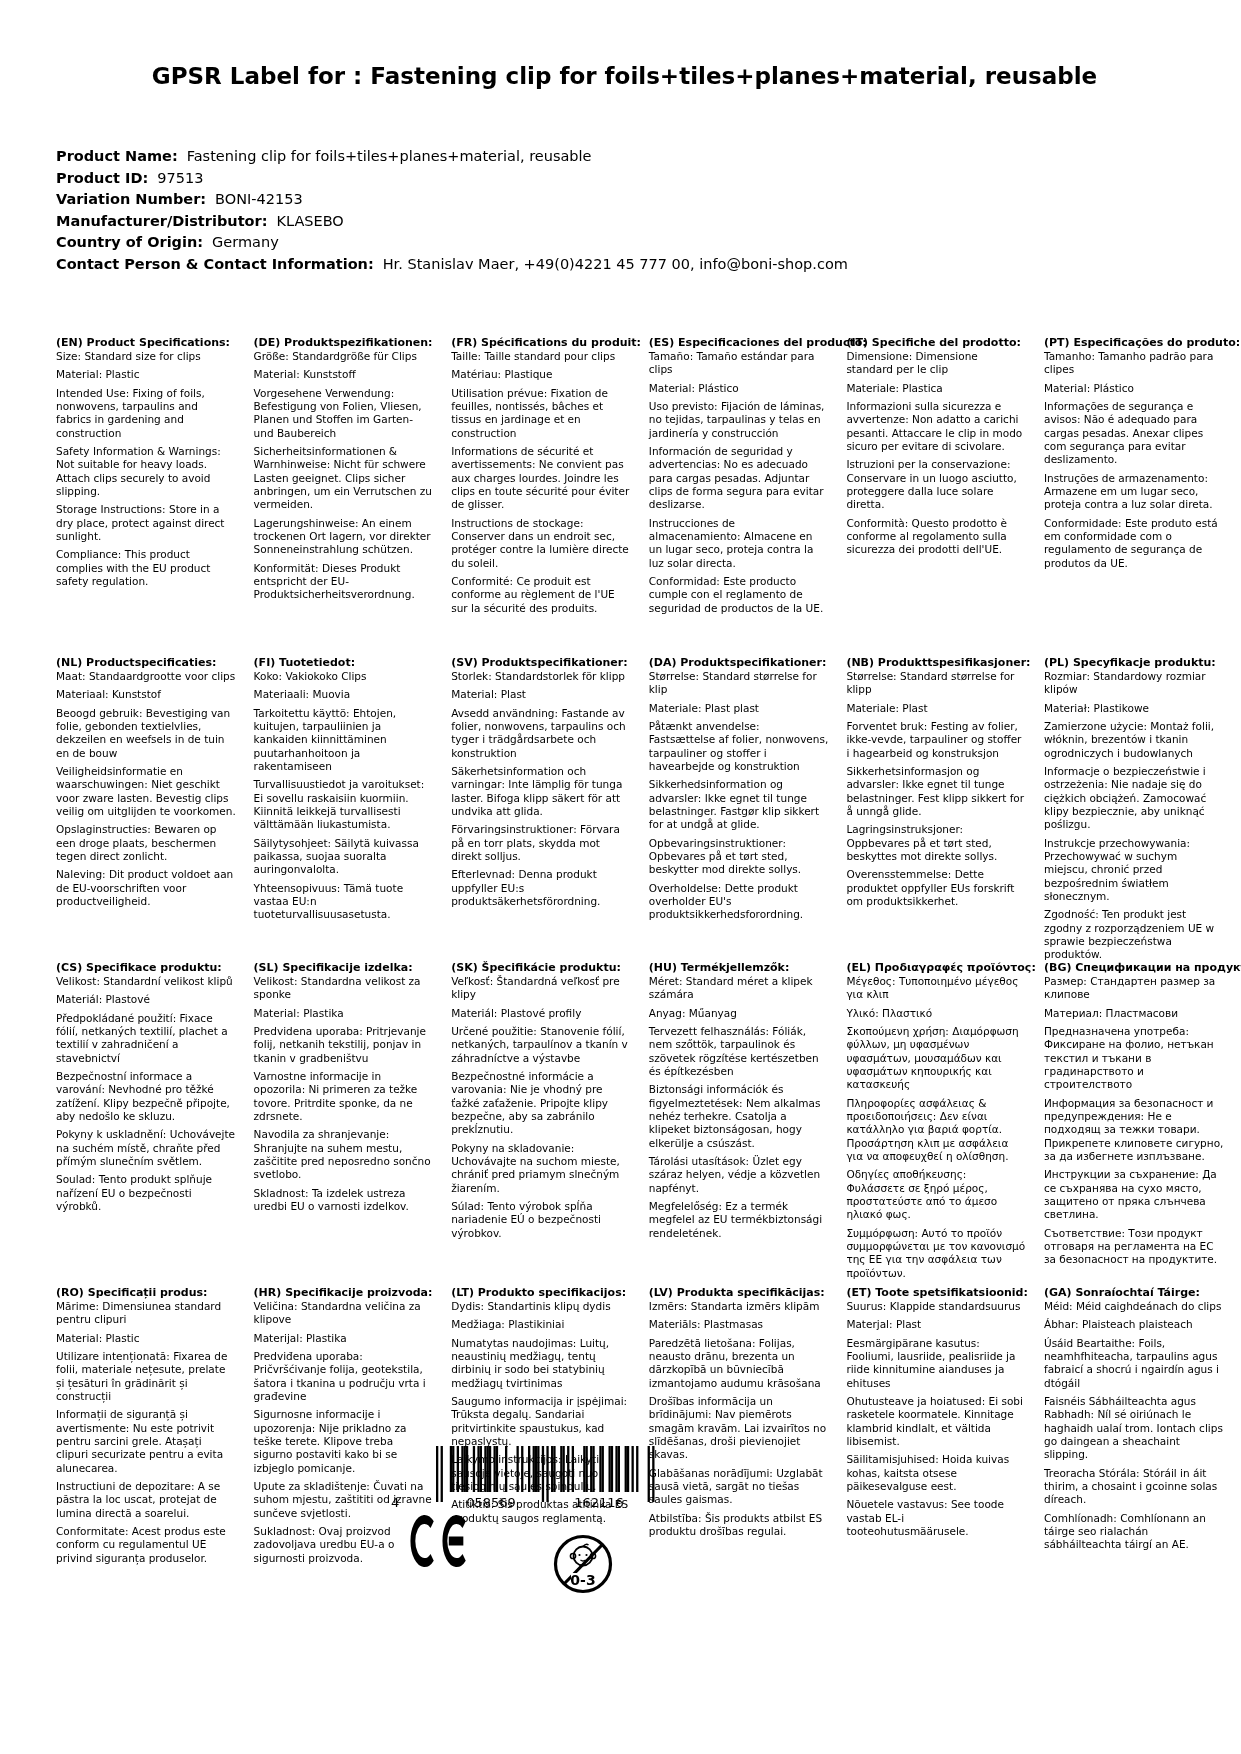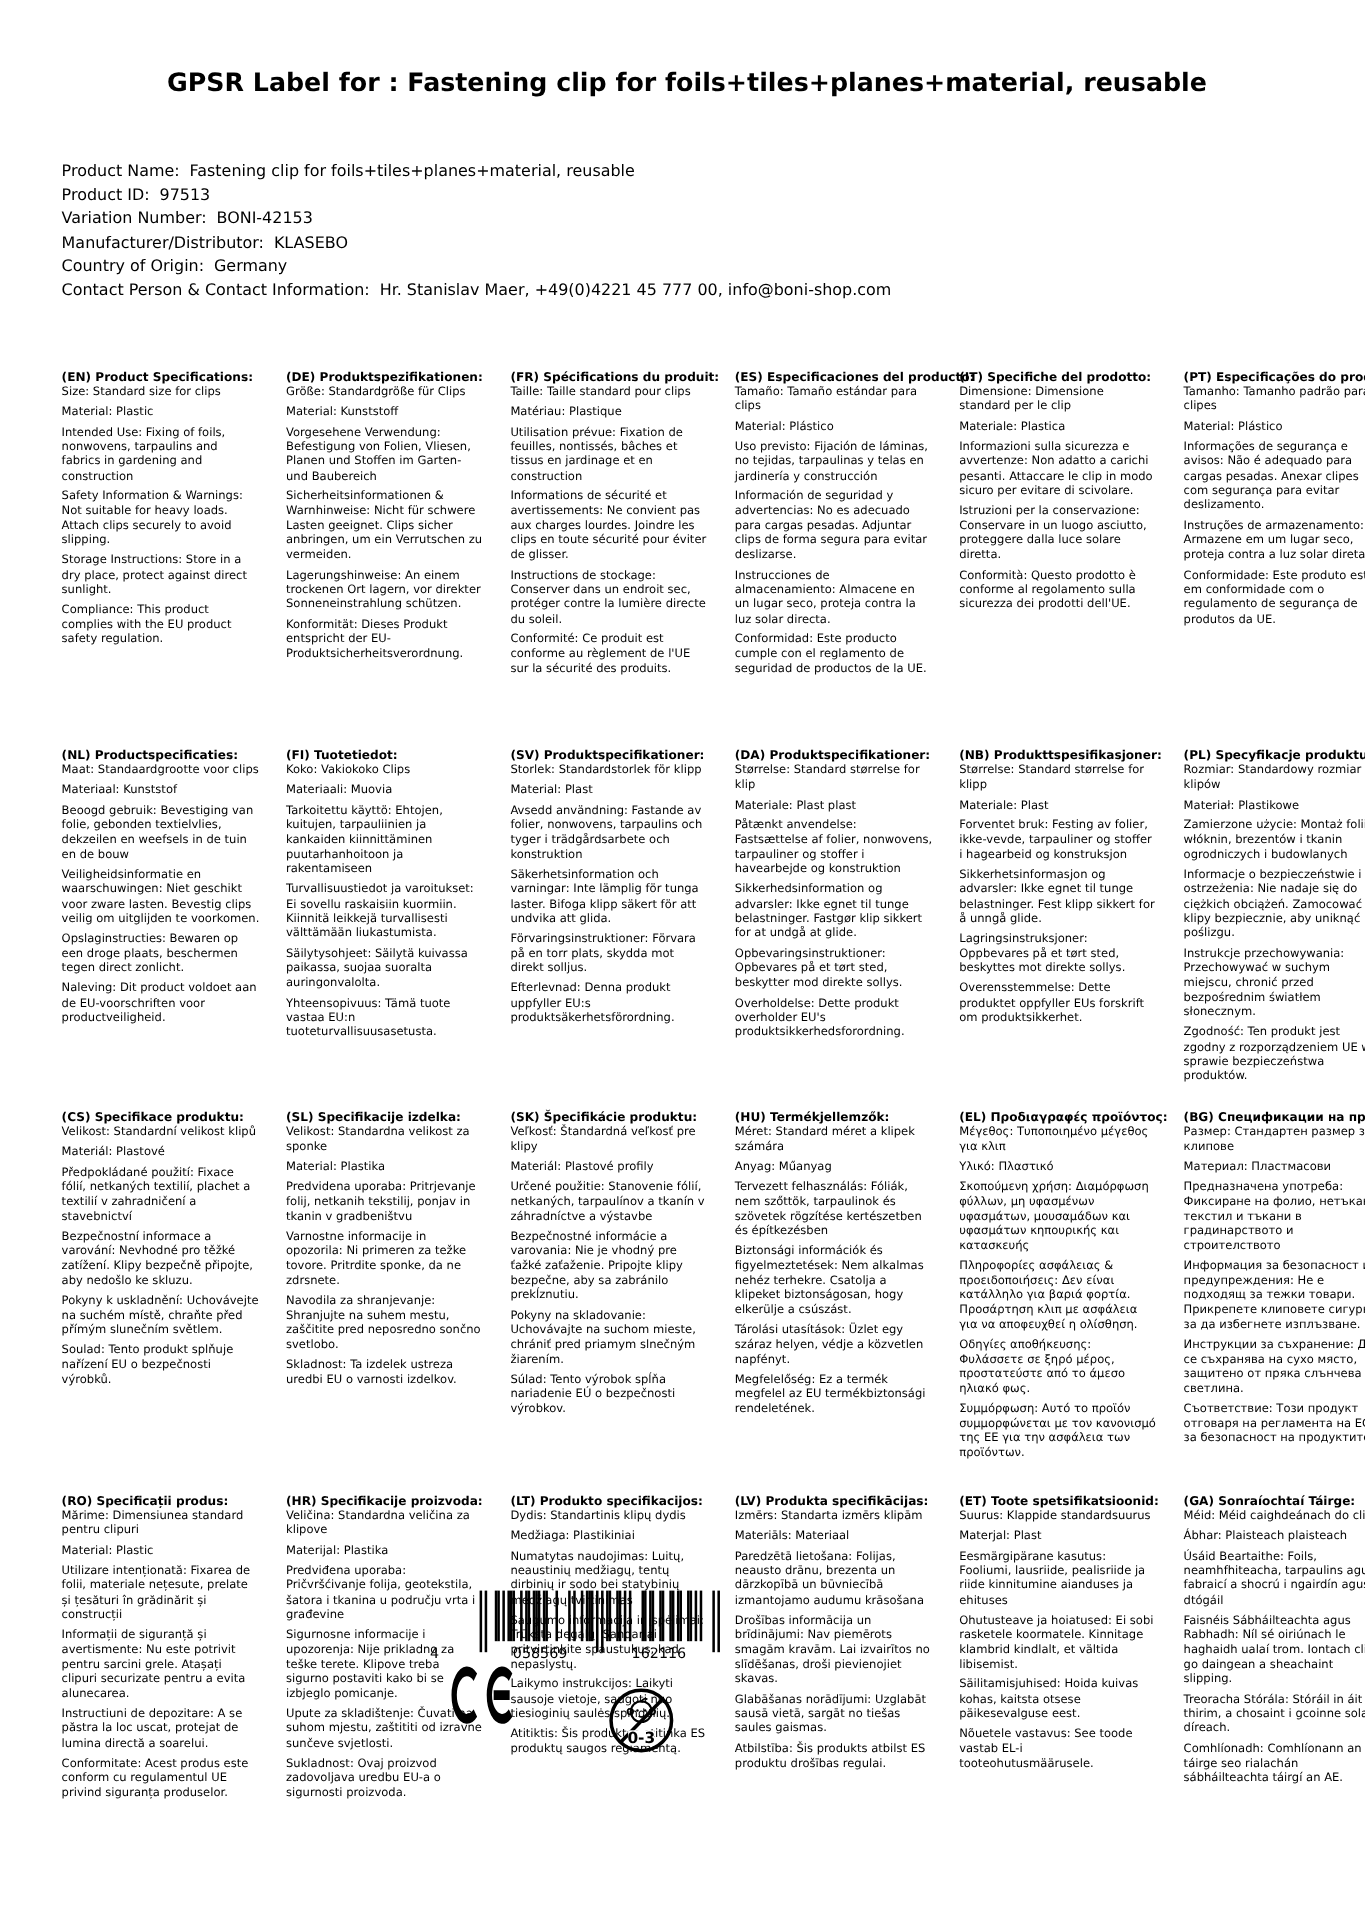--- a/index.html
+++ b/index.html
@@ -14,7 +14,7 @@
     font-size:23px;font-weight:bold;line-height:1.4;
   }
   .product-info{position:absolute;top:146px;left:56px;font-size:14.5px;line-height:21.5px;}
-  .info-label{font-weight:normal;}
+  .info-label{font-weight:bold;}
   .info-value{margin-left:9px;}
   .specs-grid{
     position:absolute;top:336px;left:56px;width:1168px;

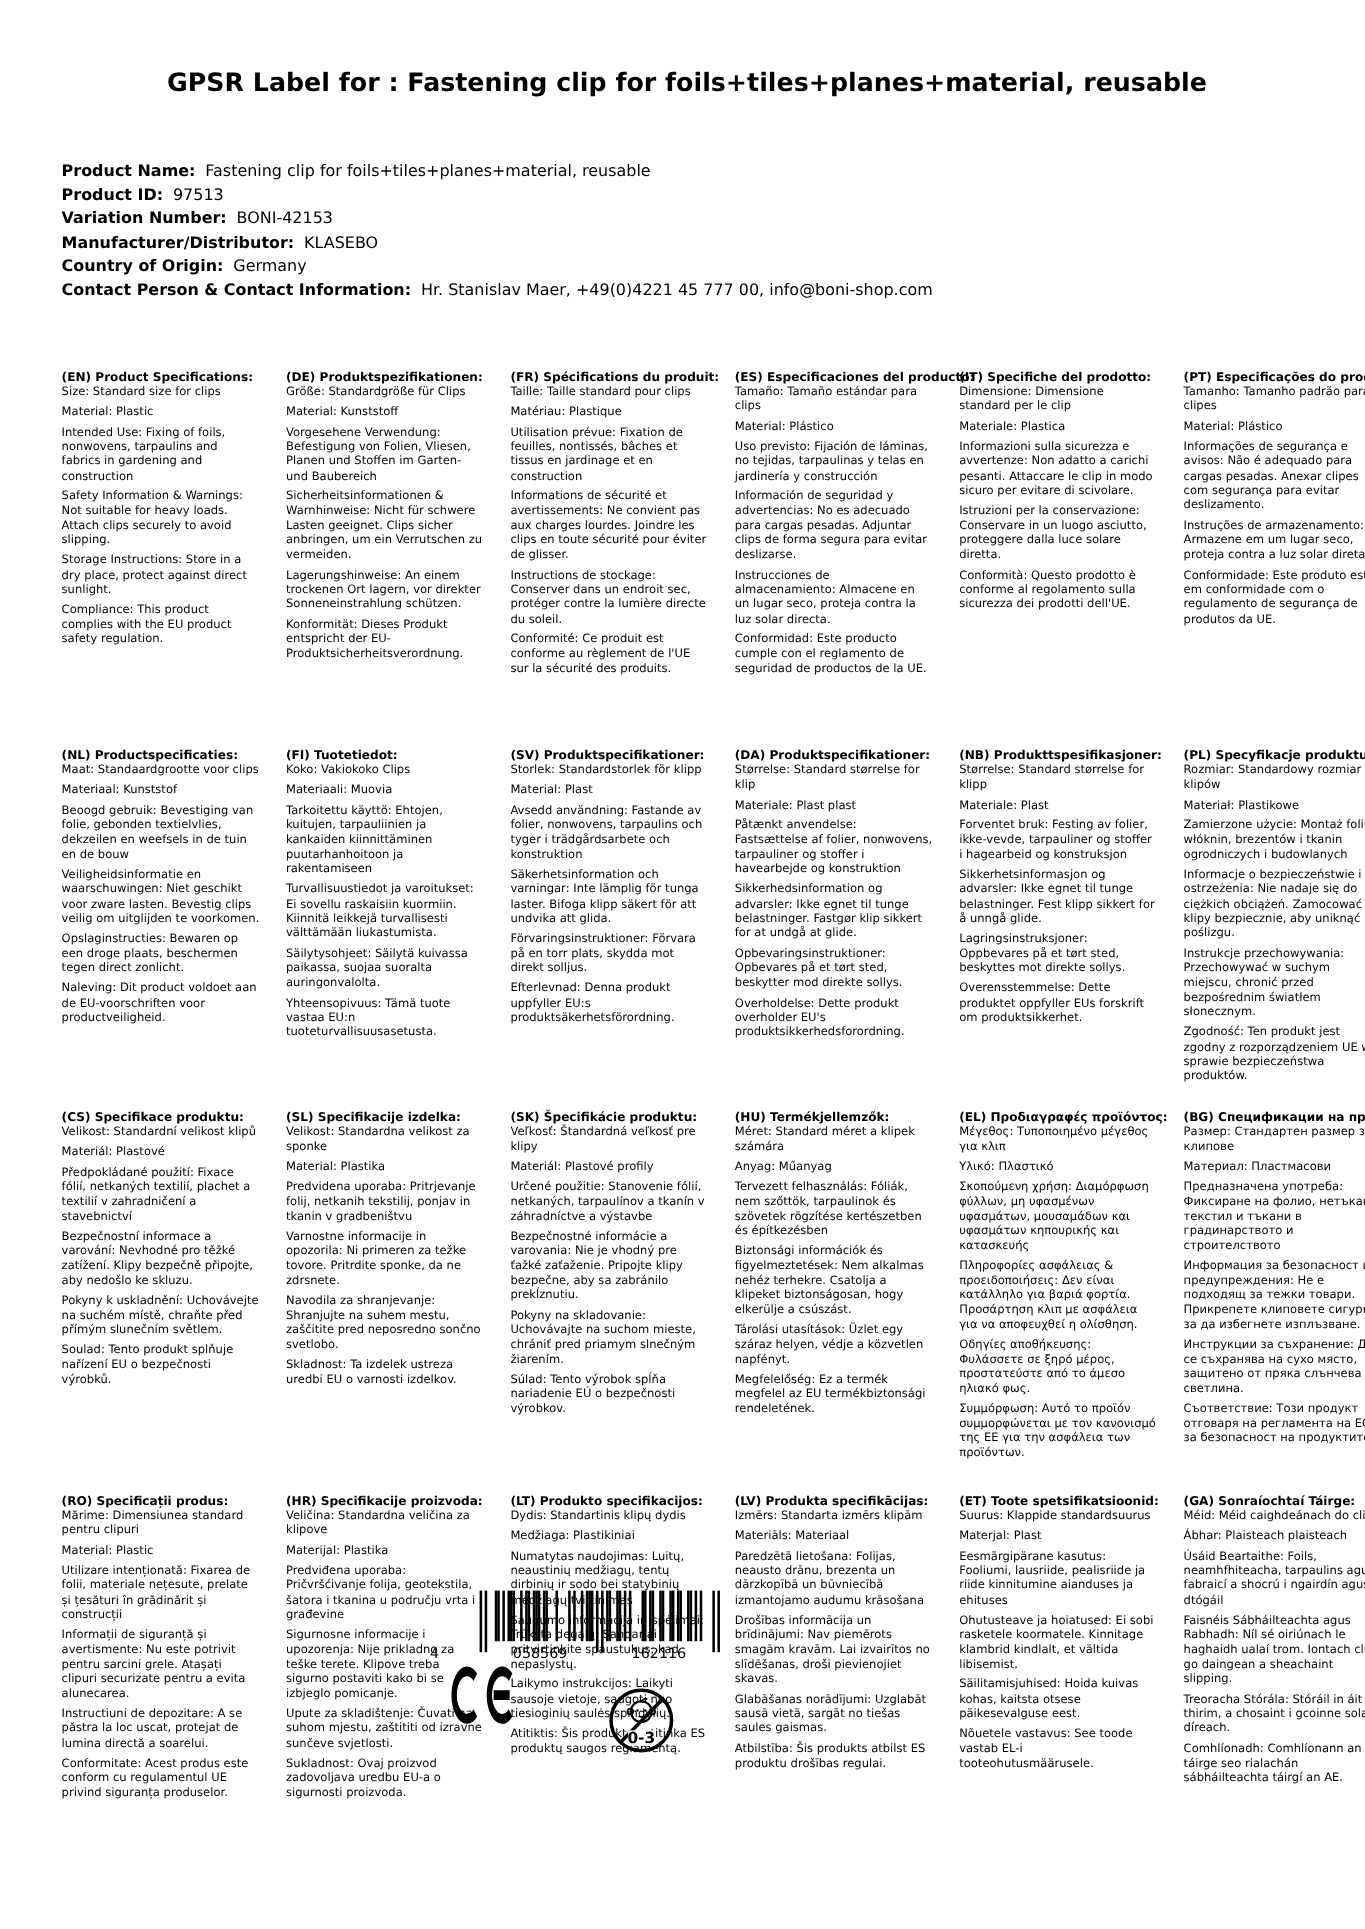--- a/index.html
+++ b/index.html
@@ -20,7 +20,6 @@
     position:absolute;top:336px;left:56px;width:1168px;
     display:grid;grid-template-columns:repeat(6,180px);column-gap:17.6px;
     grid-template-rows:320px 305px 325px auto;
-    gap:24px;
   }
   .spec-heading{font-size:11px;font-weight:bold;margin:0 0 1px 0;white-space:nowrap;}
   .spec-block p{font-size:10.5px;line-height:1.27;margin:0 0 5px 0;}

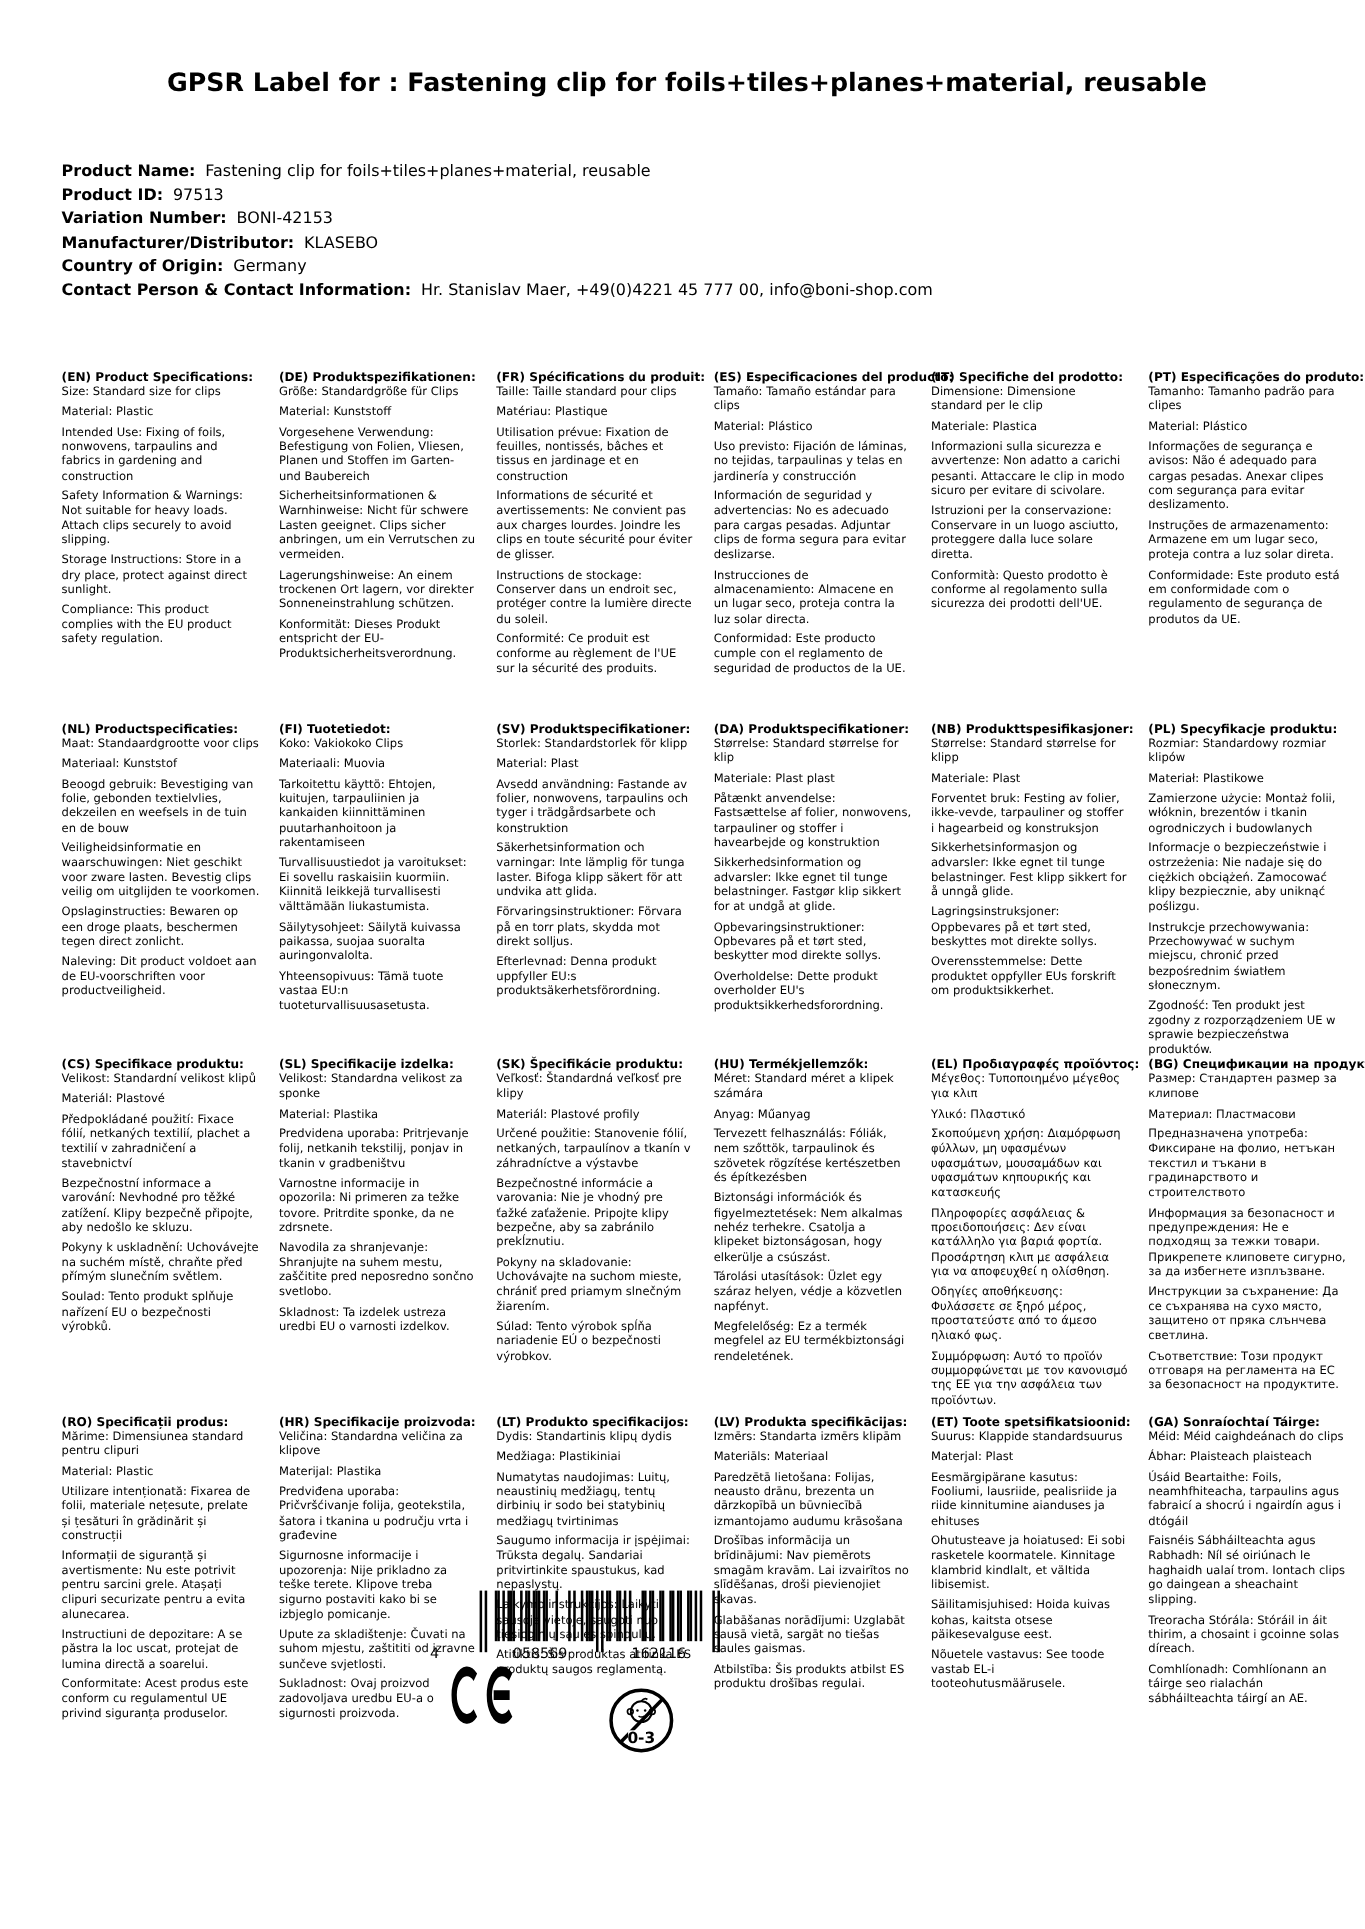--- a/index.html
+++ b/index.html
@@ -275,7 +275,7 @@
   <section class="spec-block">
     <h3 class="spec-heading">(LV) Produkta specifikācijas:</h3>
   <p>Izmērs: Standarta izmērs klipām</p>
-        <p>Materiāls: Materiaal</p>
+        <p>Materiāls: Plastmasas</p>
         <p>Paredzētā lietošana: Folijas, neausto drānu, brezenta un dārzkopībā un būvniecībā izmantojamo audumu krāsošana</p>
         <p>Drošības informācija un brīdinājumi: Nav piemērots smagām kravām. Lai izvairītos no slīdēšanas, droši pievienojiet skavas.</p>
         <p>Glabāšanas norādījumi: Uzglabāt sausā vietā, sargāt no tiešas saules gaismas.</p>

